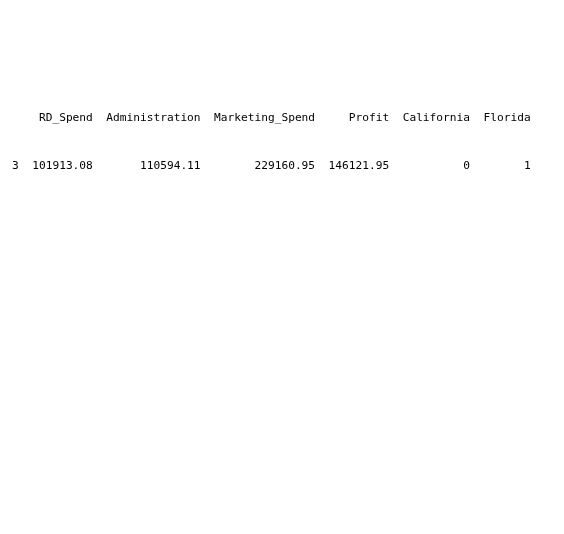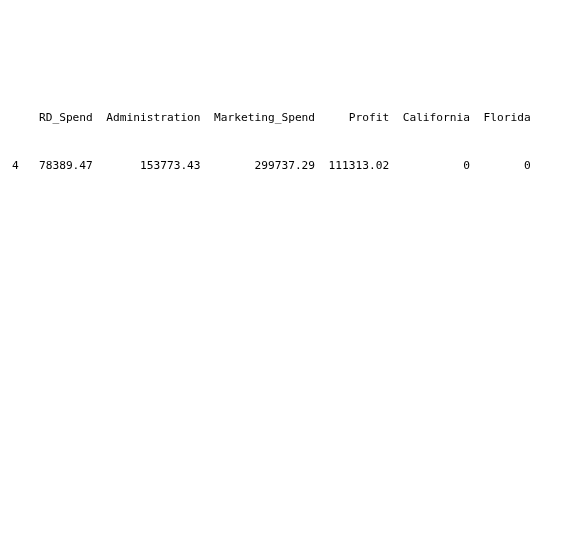--- a/index.html
+++ b/index.html
@@ -57,6 +57,7 @@
   
   <div class="out-block">
     <span class="out-line hdr-line">    RD_Spend  Administration  Marketing_Spend     Profit  California  Florida</span>
+    <span class="out-line">3  101913.08       110594.11        229160.95  146121.95           0        1</span>
     <span class="out-line">4   78389.47       153773.43        299737.29  111313.02           0        0</span>
   </div>
 

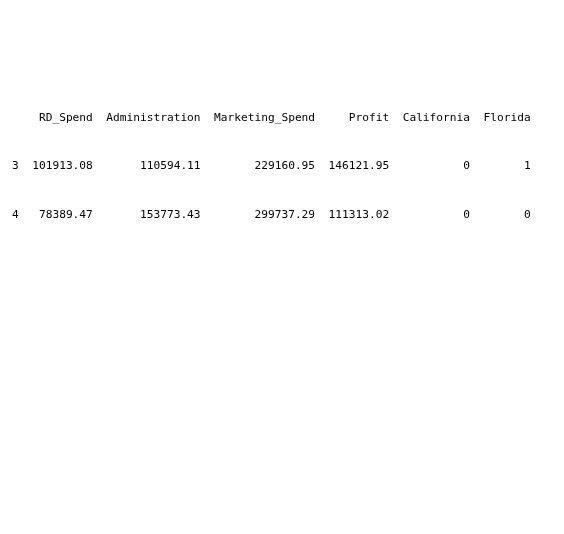--- a/index.html
+++ b/index.html
@@ -58,7 +58,6 @@
   <div class="out-block">
     <span class="out-line hdr-line">    RD_Spend  Administration  Marketing_Spend     Profit  California  Florida</span>
     <span class="out-line">3  101913.08       110594.11        229160.95  146121.95           0        1</span>
-    <span class="out-line">4   78389.47       153773.43        299737.29  111313.02           0        0</span>
   </div>
 
   <span class="blank-line"></span>

